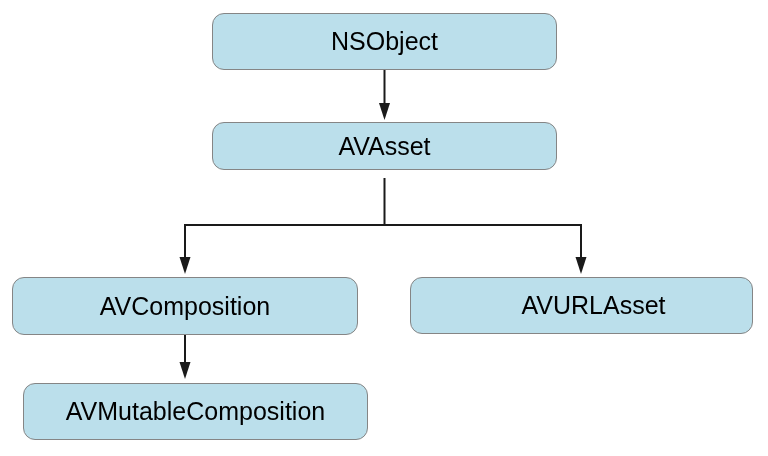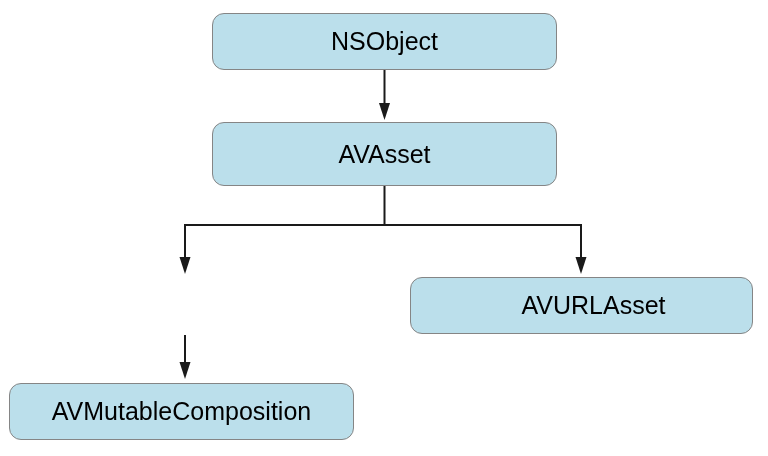--- a/index.html
+++ b/index.html
@@ -40,7 +40,7 @@
     white-space: nowrap;
   }
   #node-nsobject            { left: 212px; top: 13px;  width: 345px; height: 57px; }
-  #node-avasset             { left: 212px; top: 122px; width: 345px; height: 64px; }
+  #node-avasset             { left: 212px; top: 122px; width: 345px; height: 48px; }
   #node-avcomposition       { left: 12px;  top: 277px; width: 346px; height: 58px; }
   #node-avurlasset          { left: 410px; top: 277px; width: 343px; height: 57px; padding-left: 24px; }
   #node-avmutablecomposition{ left: 9px;  top: 383px; width: 345px; height: 57px; }

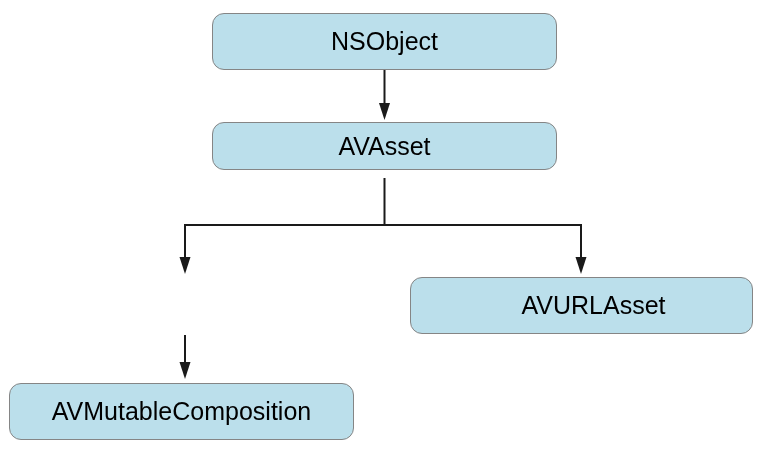--- a/index.html
+++ b/index.html
@@ -71,6 +71,9 @@
     <span>AVAsset</span>
   </div>
 
+  <div class="node" id="node-avcomposition">
+    <span>AVComposition</span>
+  </div>
 
   <div class="node" id="node-avurlasset">
     <span>AVURLAsset</span>

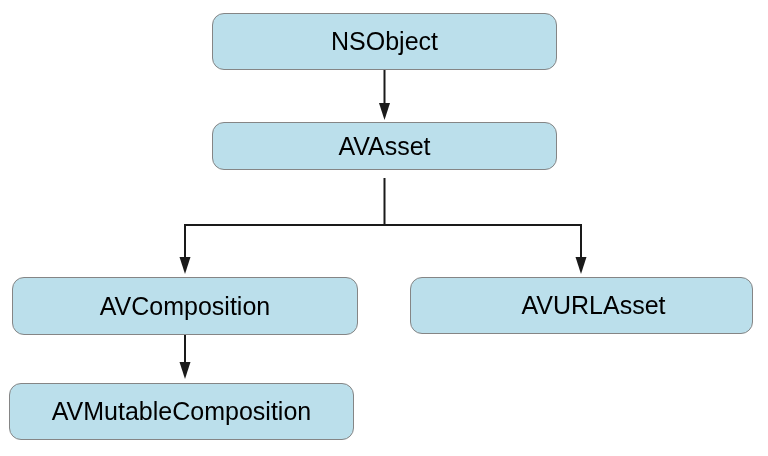--- a/index.html
+++ b/index.html
@@ -43,7 +43,7 @@
   #node-avasset             { left: 212px; top: 122px; width: 345px; height: 48px; }
   #node-avcomposition       { left: 12px;  top: 277px; width: 346px; height: 58px; }
   #node-avurlasset          { left: 410px; top: 277px; width: 343px; height: 57px; padding-left: 24px; }
-  #node-avmutablecomposition{ left: 9px;  top: 383px; width: 345px; height: 57px; }
+  #node-avmutablecomposition{ left: 23px;  top: 383px; width: 345px; height: 57px; }
 </style>
 </head>
 <body>

